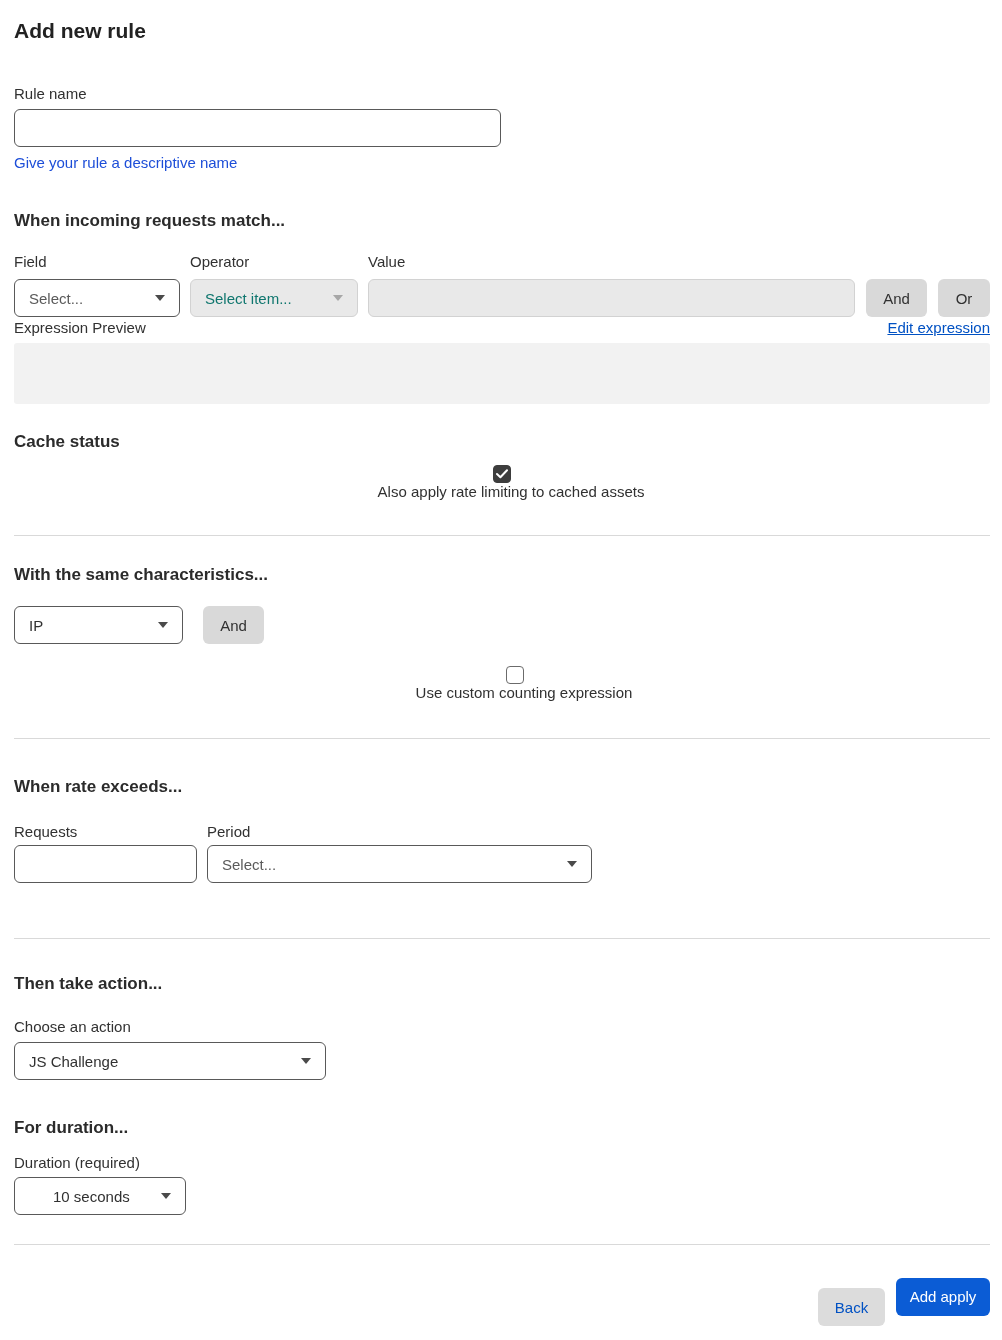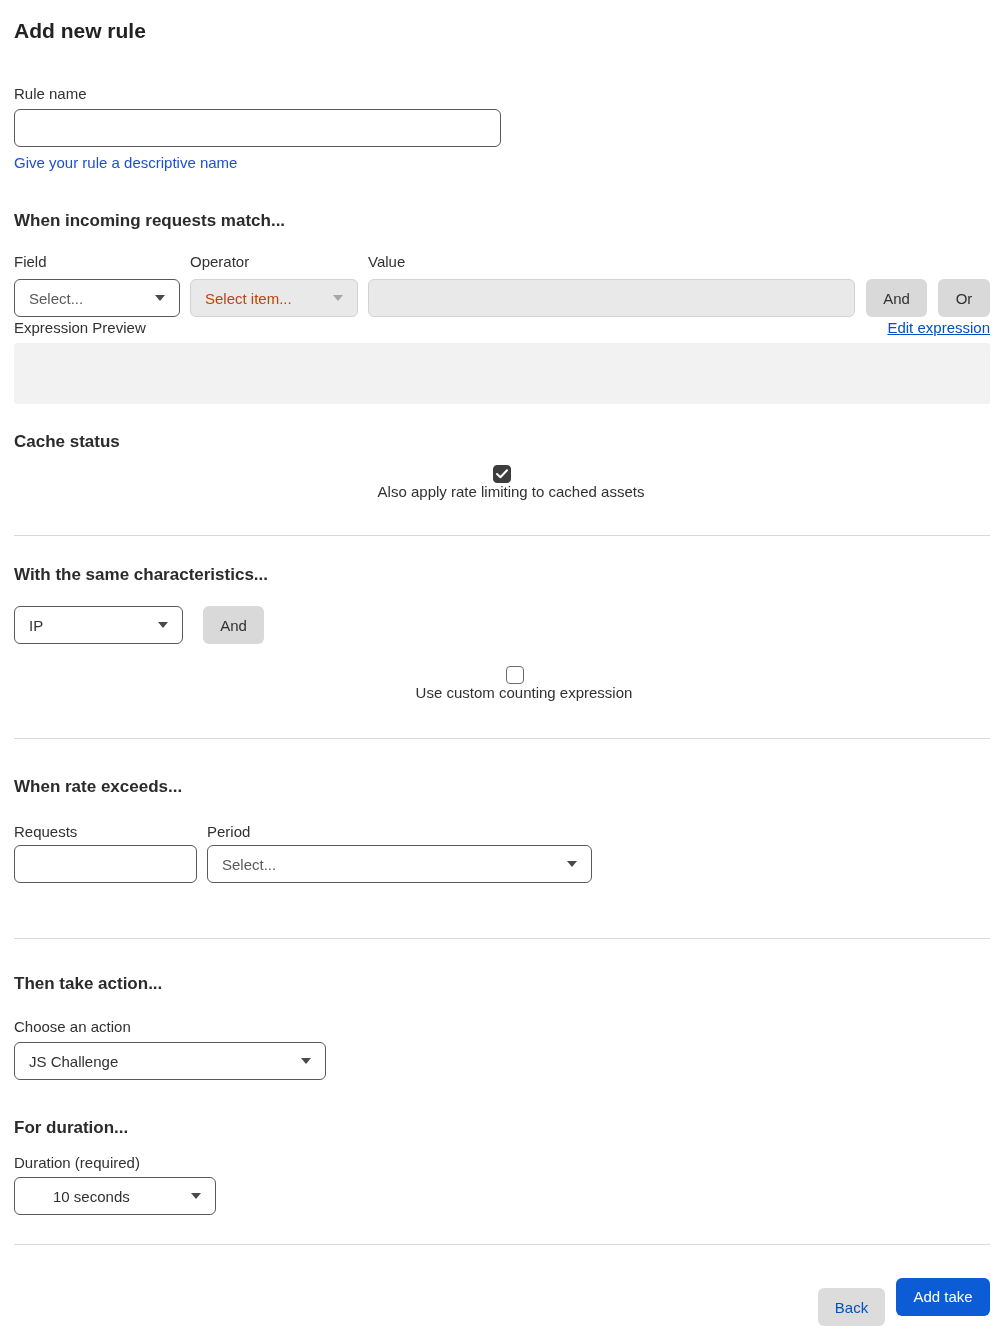--- a/index.html
+++ b/index.html
@@ -69,7 +69,7 @@
     border-color: #d2d2d2;
     cursor: default;
   }
-  .select.disabled .select-value { color: #c2410c; }
+  .select.disabled .select-value { color: #0f766e; }
   .chevron {
     width: 0; height: 0;
     border-left: 5px solid transparent;

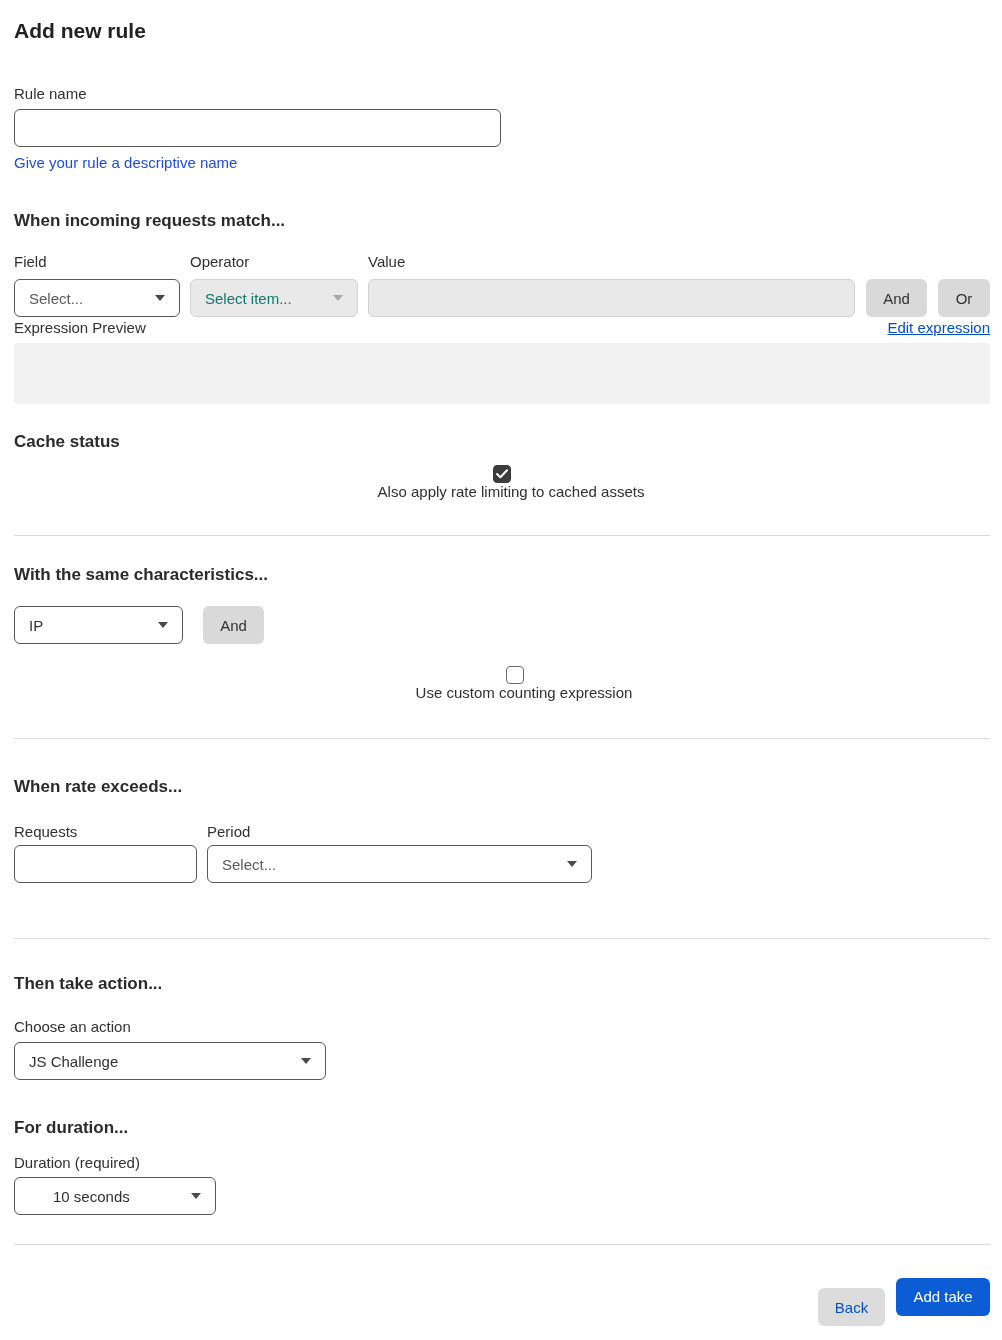--- a/index.html
+++ b/index.html
@@ -250,7 +250,7 @@
 
 <h2 class="section-heading" style="margin-top:37px;">For duration...</h2>
 <div class="field-label" style="margin-top:14px;">Duration (required)</div>
-<div class="select" style="width:202px; margin-top:4px;padding-left:38px;">
+<div class="select" style="width:172px; margin-top:4px;padding-left:38px;">
   <span class="select-value">10 seconds</span>
   <span class="chevron"></span>
 </div>

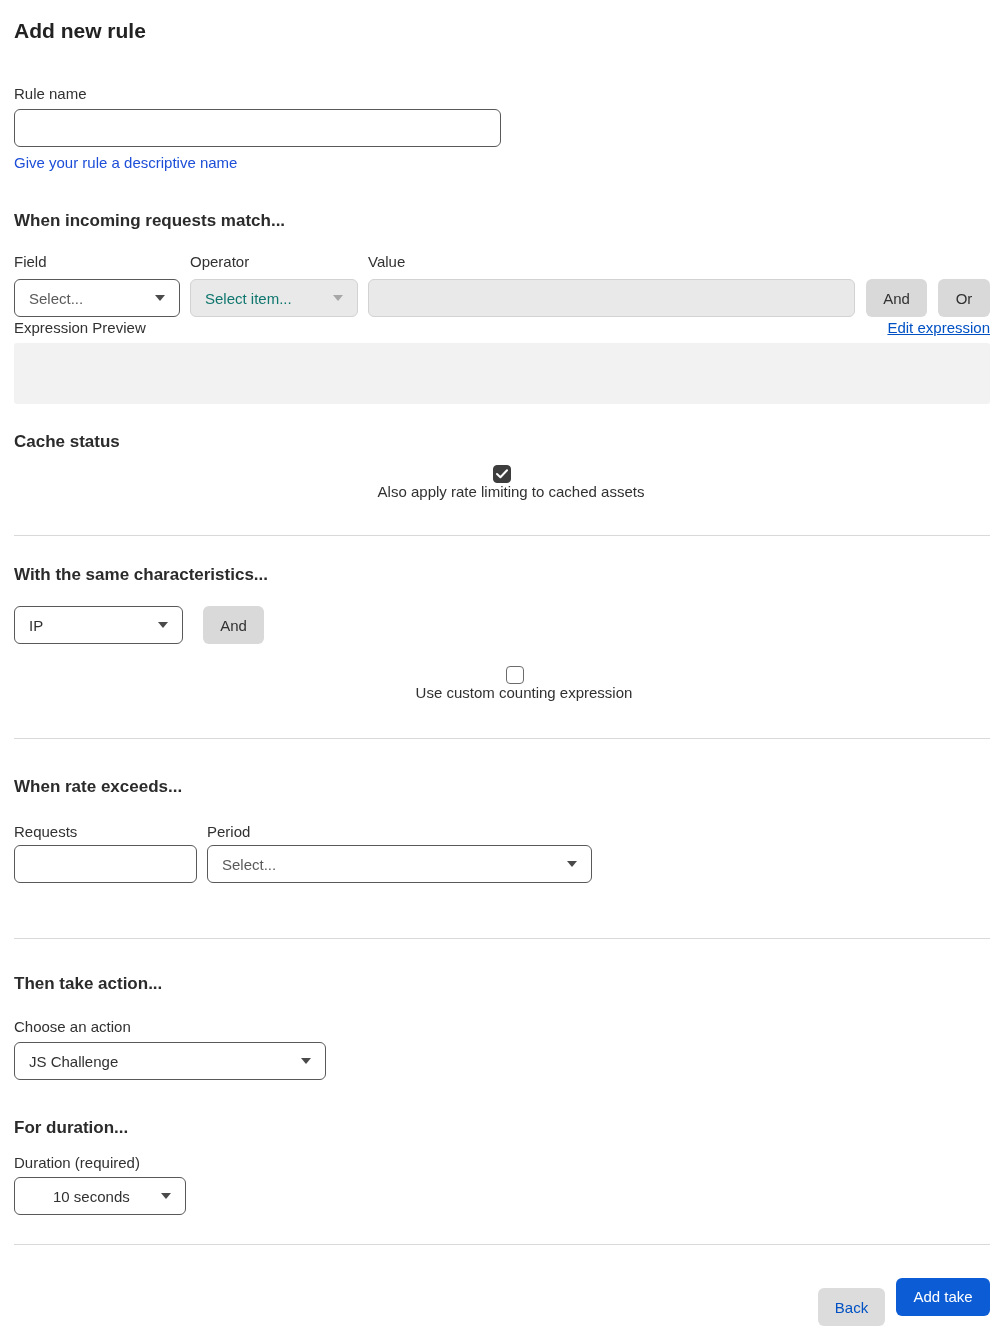--- a/index.html
+++ b/index.html
@@ -259,7 +259,7 @@
 
 <div class="footer-row" style="margin-top:22px;">
   <button class="btn btn-back" style="width:67px;">Back</button>
-  <button class="btn btn-primary" style="width:94px; margin-left:11px;">Add take</button>
+  <button class="btn btn-primary" style="width:94px; margin-left:11px;">Add apply</button>
 </div>
 
 </body></html>

